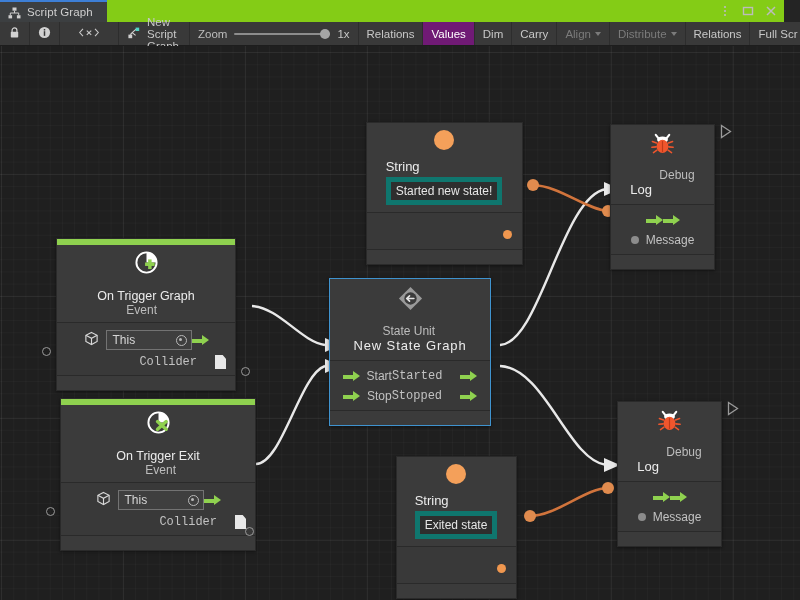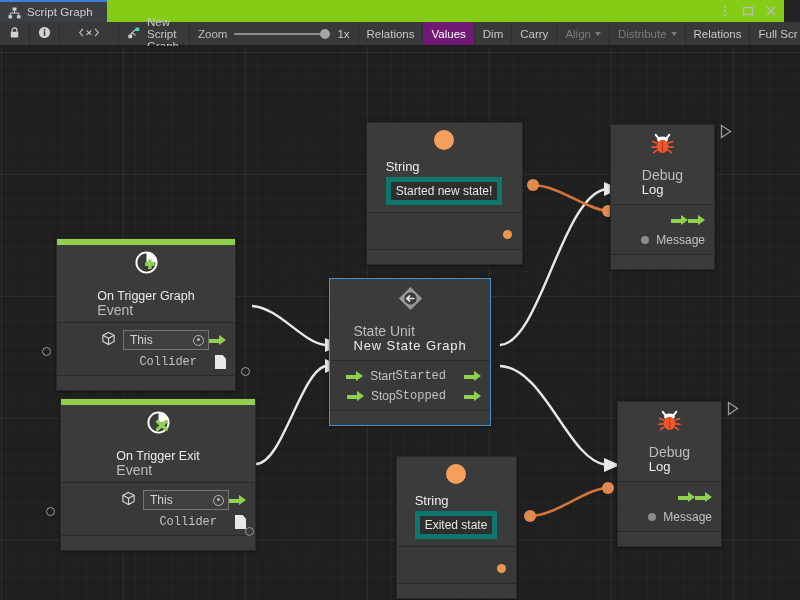--- a/index.html
+++ b/index.html
@@ -107,7 +107,7 @@
     flex-direction: column;
   }
   .node-titles { display: flex; flex-direction: column; justify-content: center; }
-  .node-sub { font-size: 14px; color: #bdbdbd; line-height: 13px; }
+  .node-sub { font-size: 12px; color: #bdbdbd; line-height: 13px; margin-left: 29px; }
   .node-title { font-size: 13px; color: #ececec; line-height: 16px; }
   .node-title.spaced { letter-spacing: .9px; }
   .node-body { padding: 6px 0 2px 0; position: relative; background: #393939; }

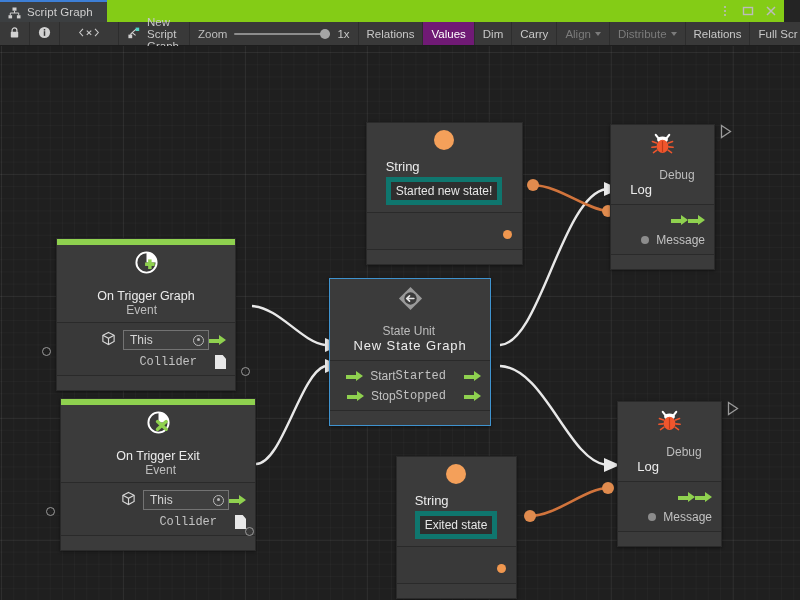--- a/index.html
+++ b/index.html
@@ -114,7 +114,7 @@
   .node-foot { height: 15px; border-top: 1px solid #2a2a2a; background: #3b3b3b; }
 
   .row {
-    display: flex; align-items: center; justify-content: flex-end;
+    display: flex; align-items: center; justify-content: center;
     padding: 2px 9px; min-height: 20px; position: relative;
   }
   .row-left { display: flex; align-items: center; gap: 7px; }

